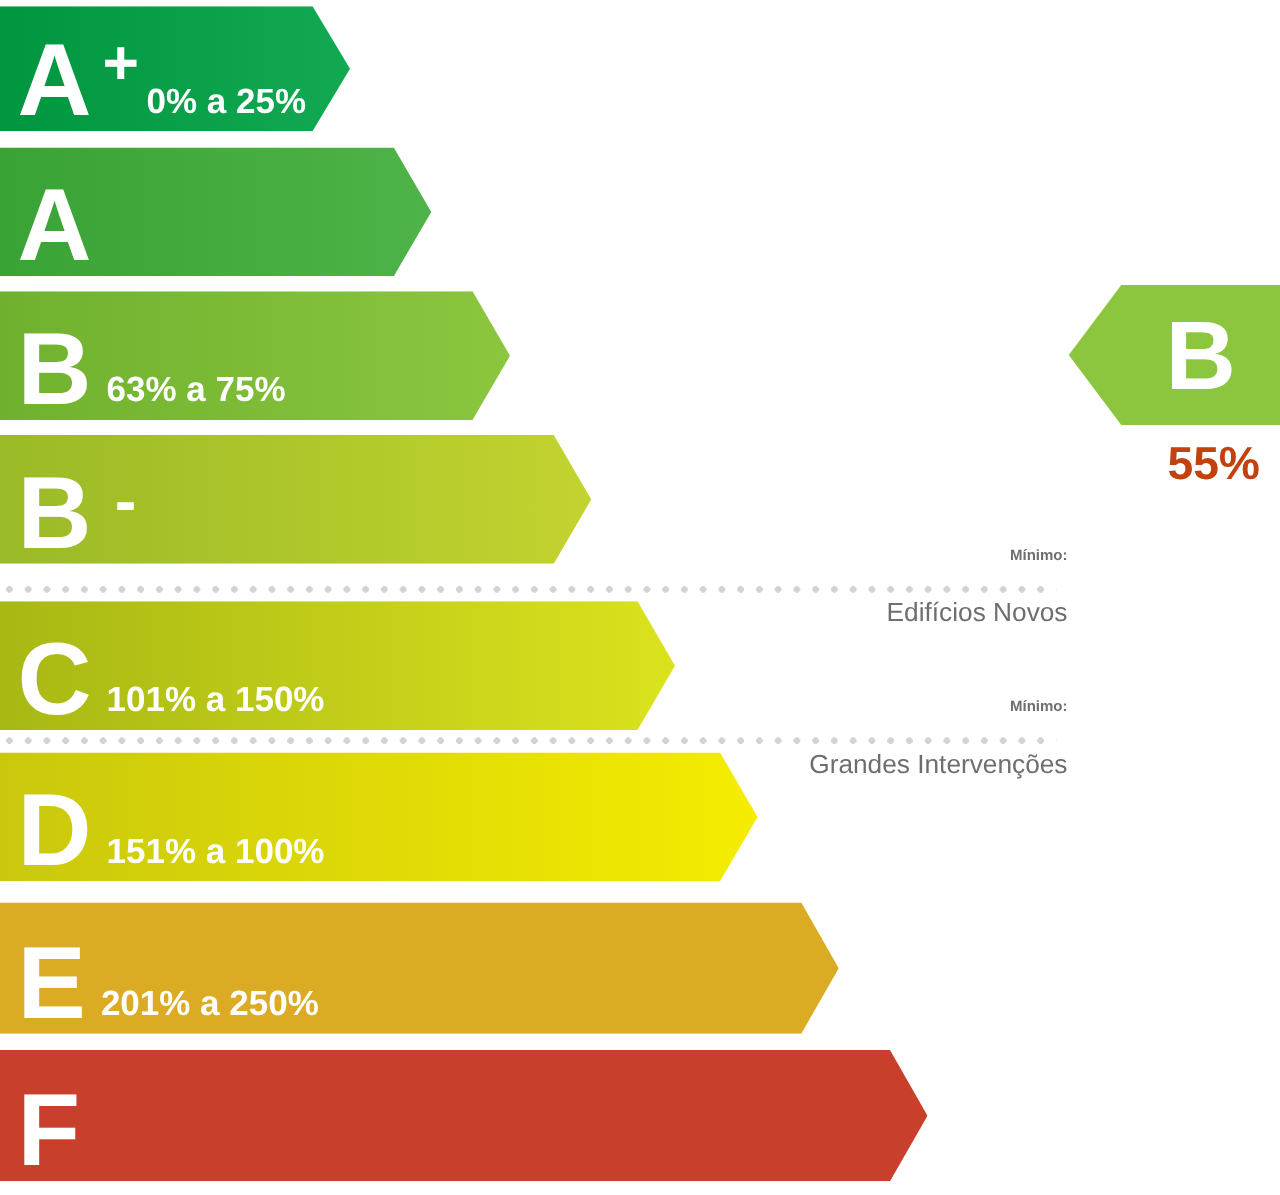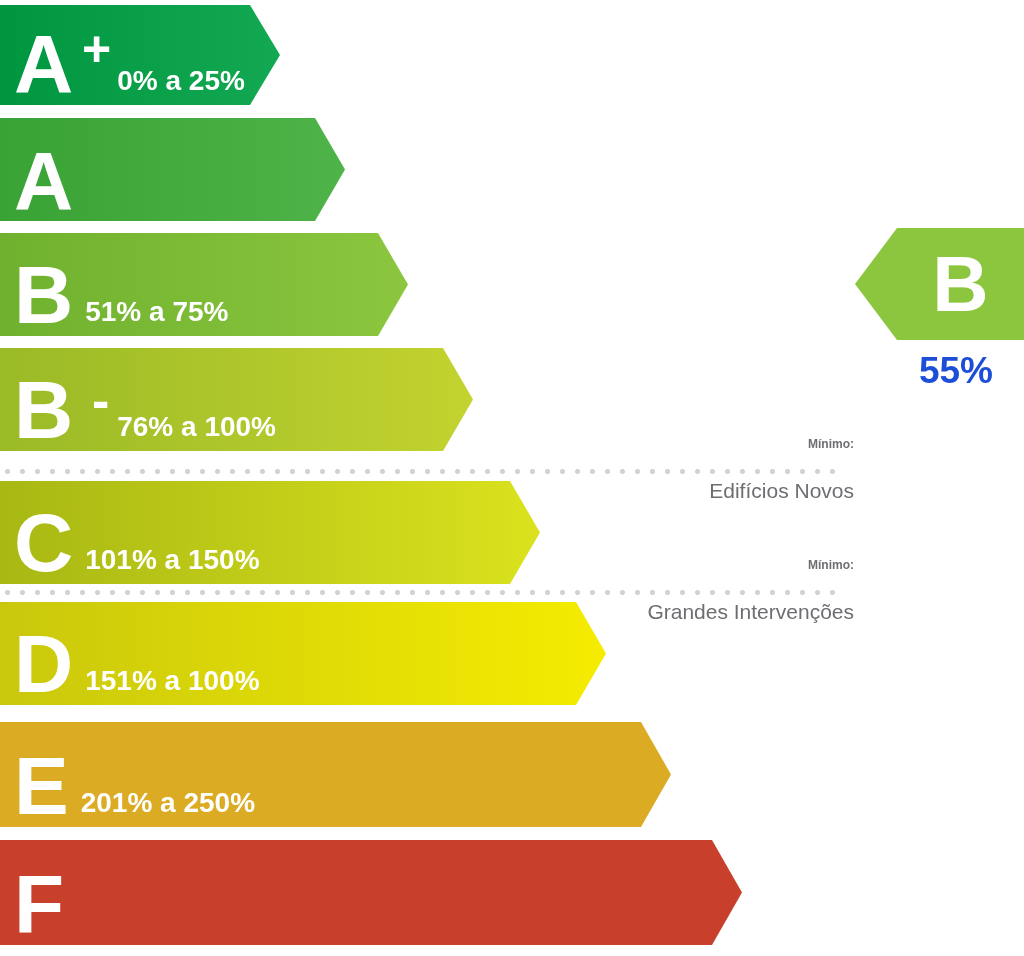--- a/index.html
+++ b/index.html
@@ -181,7 +181,7 @@
         </svg>
         <div class="bar-label-group">
           <span class="grade-letter">B</span>
-          <span class="grade-range">51% a 75%</span>
+          <span class="grade-range">63% a 75%</span>
         </div>
       </div>
       <div class="bar" style="top: 348px; width: 473px; height: 103px;">

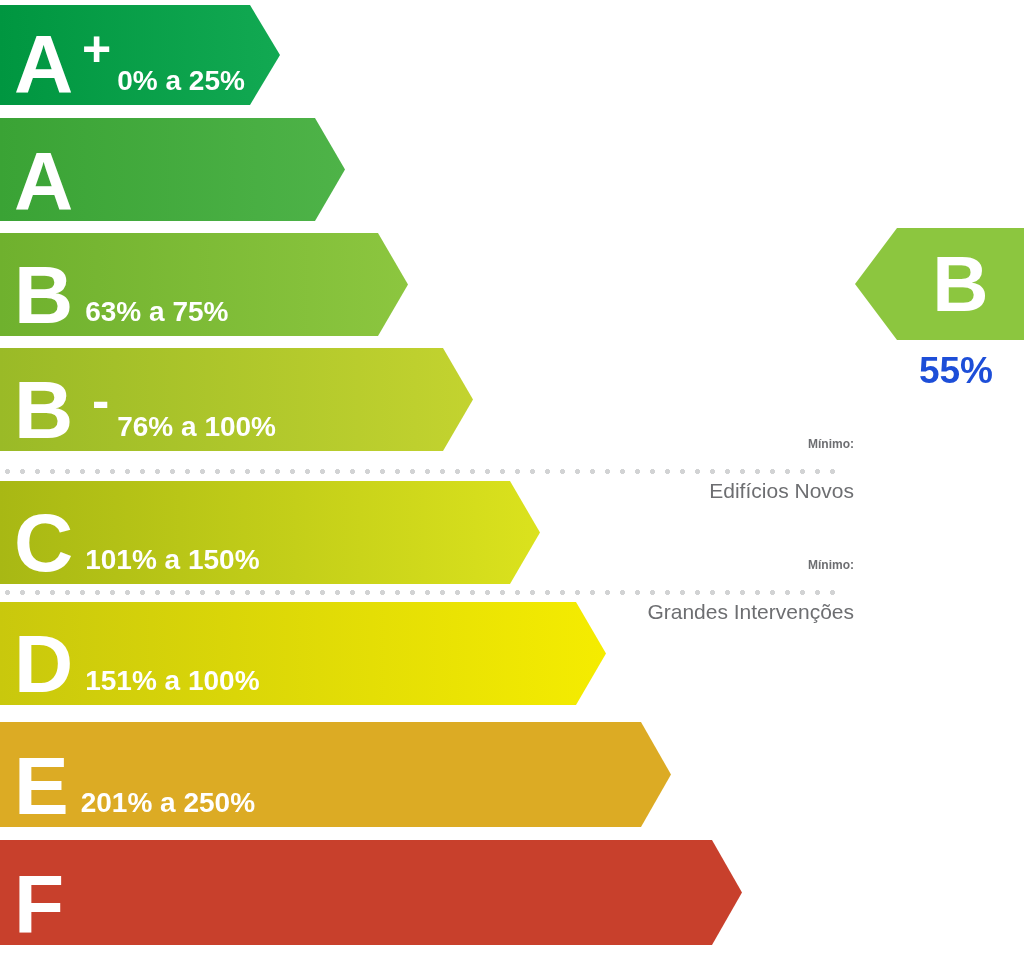--- a/index.html
+++ b/index.html
@@ -279,7 +279,7 @@
     </svg>
     <span class="badge-letter">B</span>
   </div>
-  <div id="result-value" style="top: 352px; right: 31px; color: #1d4ed8;">55%</div>
+  <div id="result-value" style="top: 352px; right: 16px; color: #c2410c;">55%</div>
 
 </div>
 

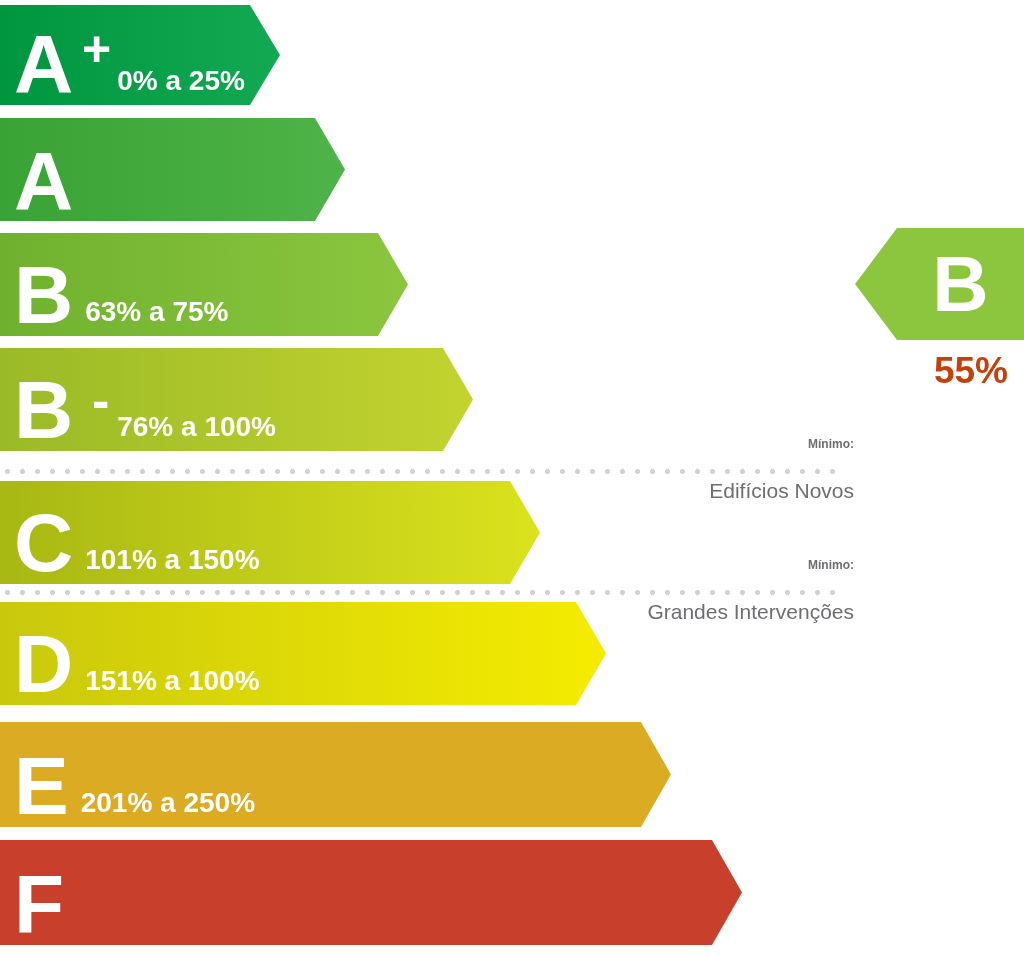--- a/index.html
+++ b/index.html
@@ -196,7 +196,6 @@
         </svg>
         <div class="bar-label-group">
           <span class="grade-letter has-sup">B<span class="grade-sup minus">-</span></span>
-          <span class="grade-range">76% a 100%</span>
         </div>
       </div>
       <div class="bar" style="top: 481px; width: 540px; height: 103px;">

